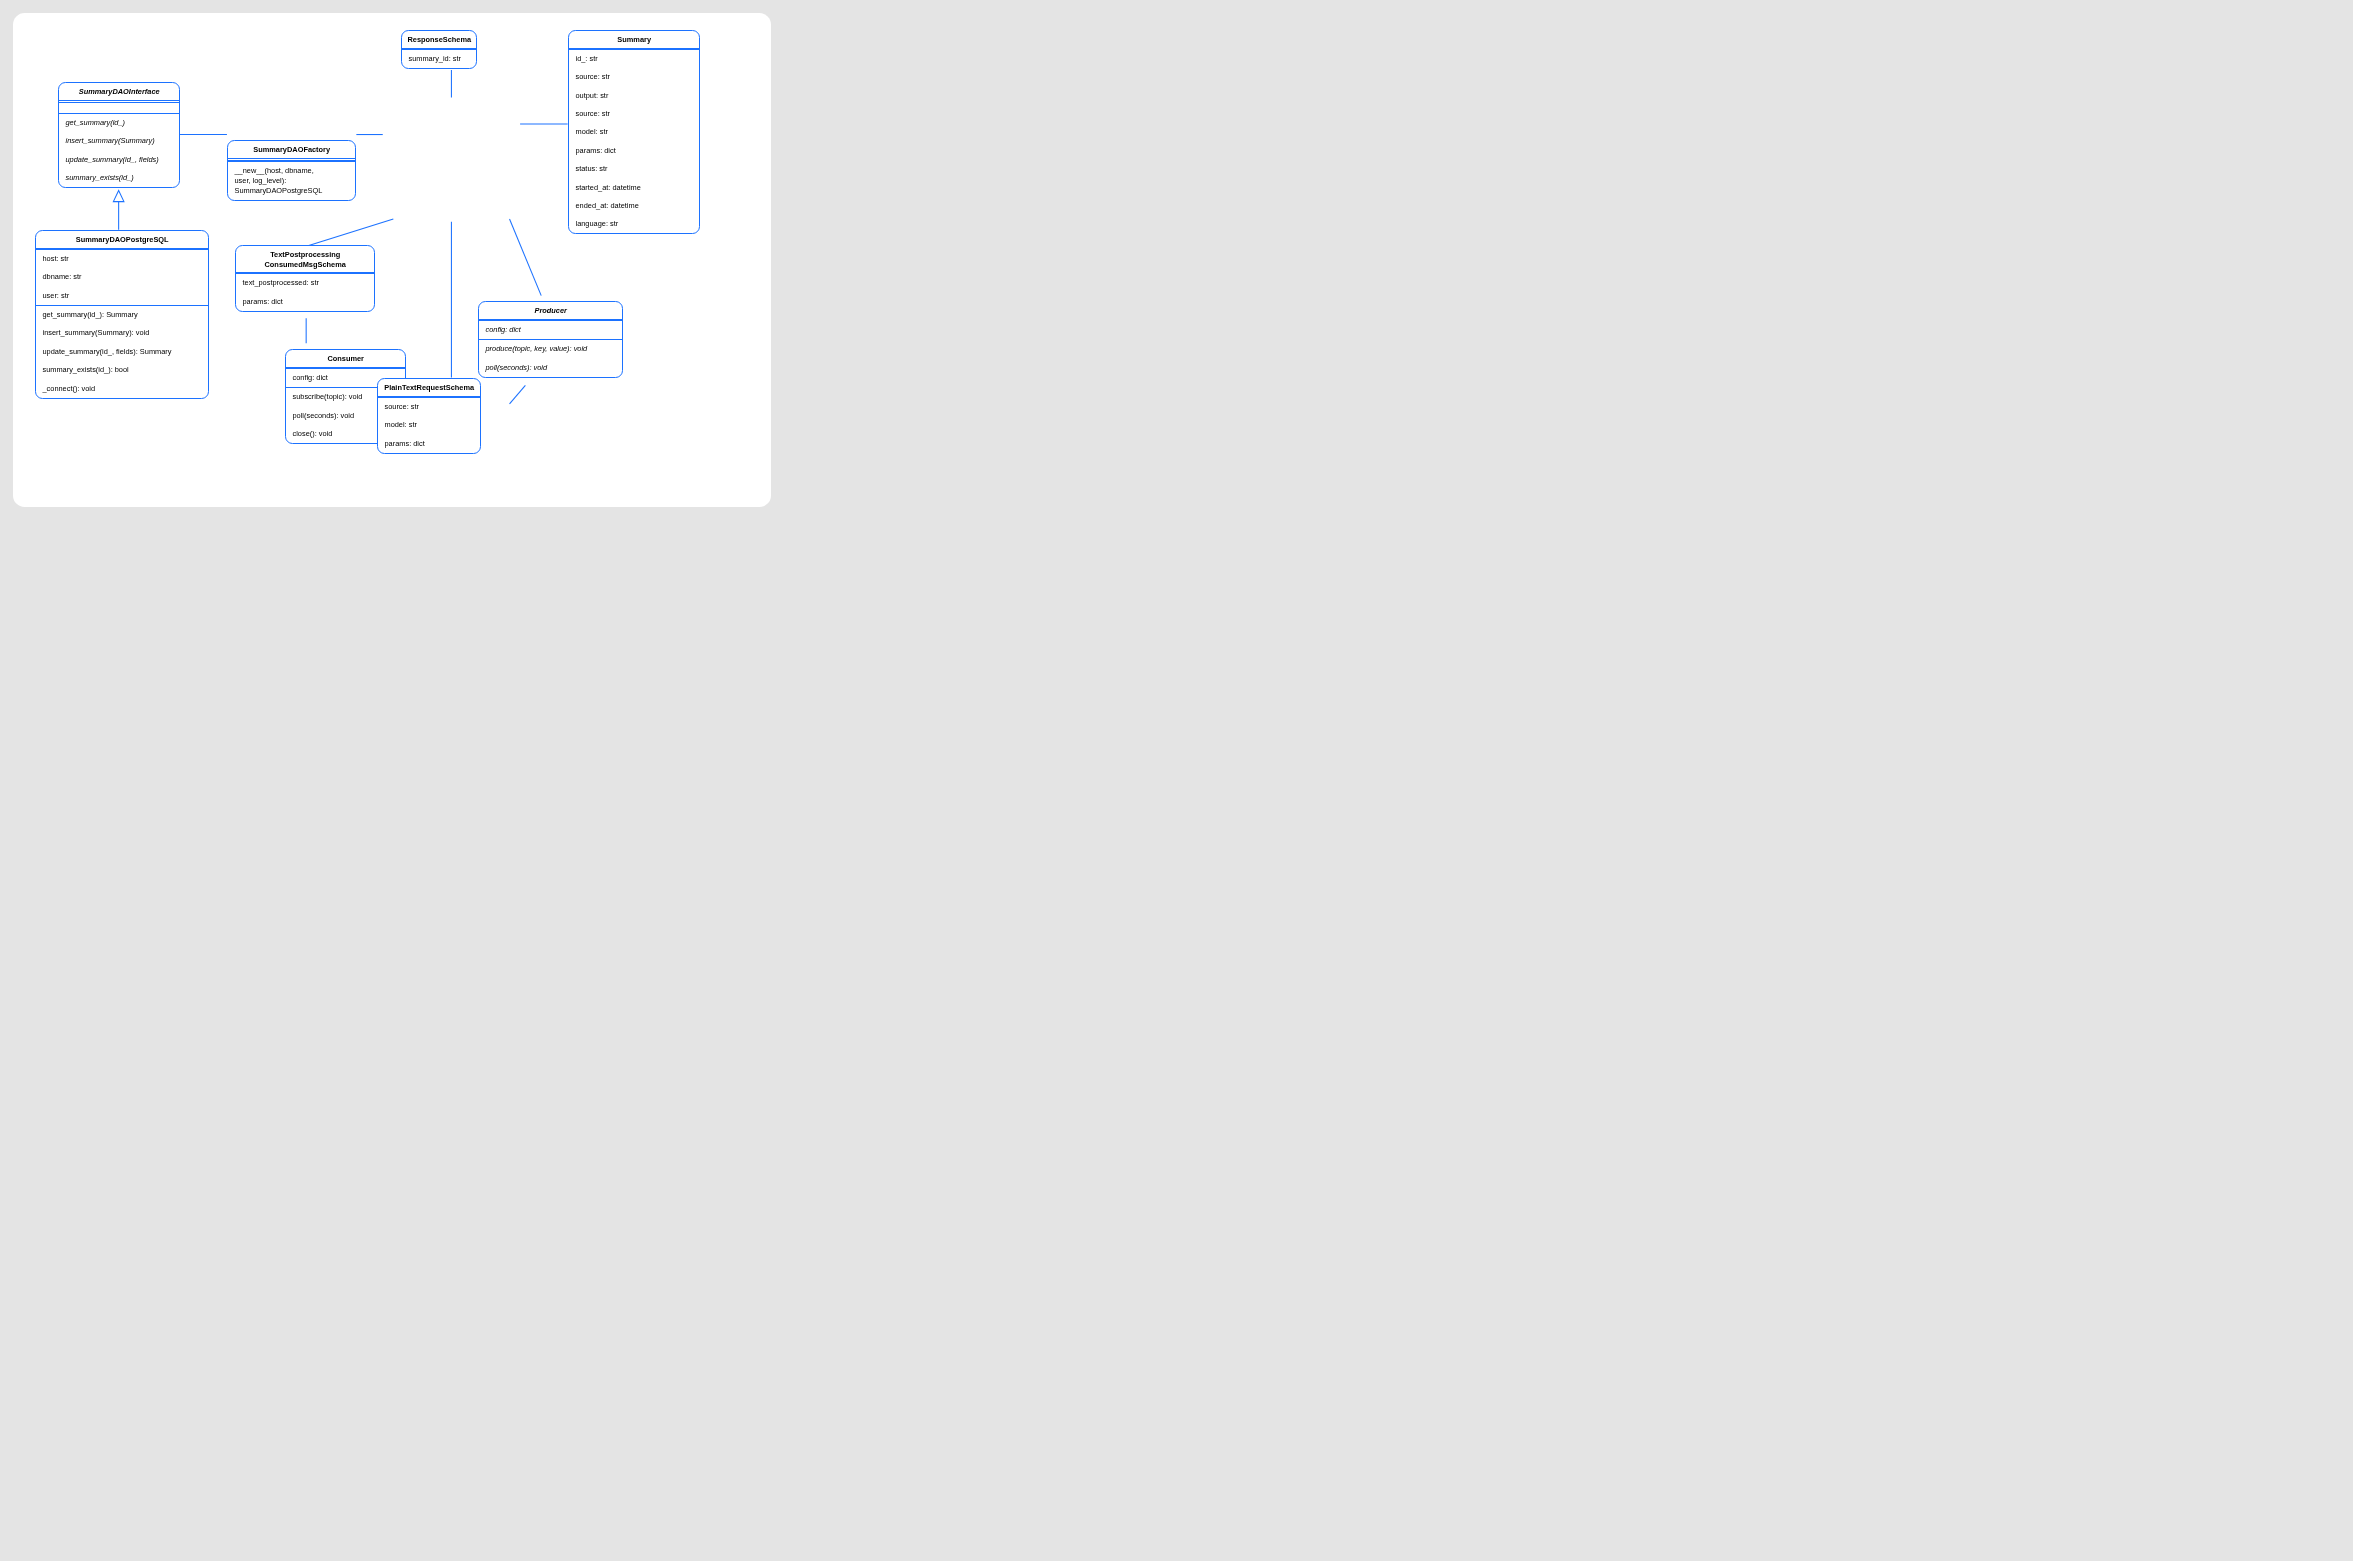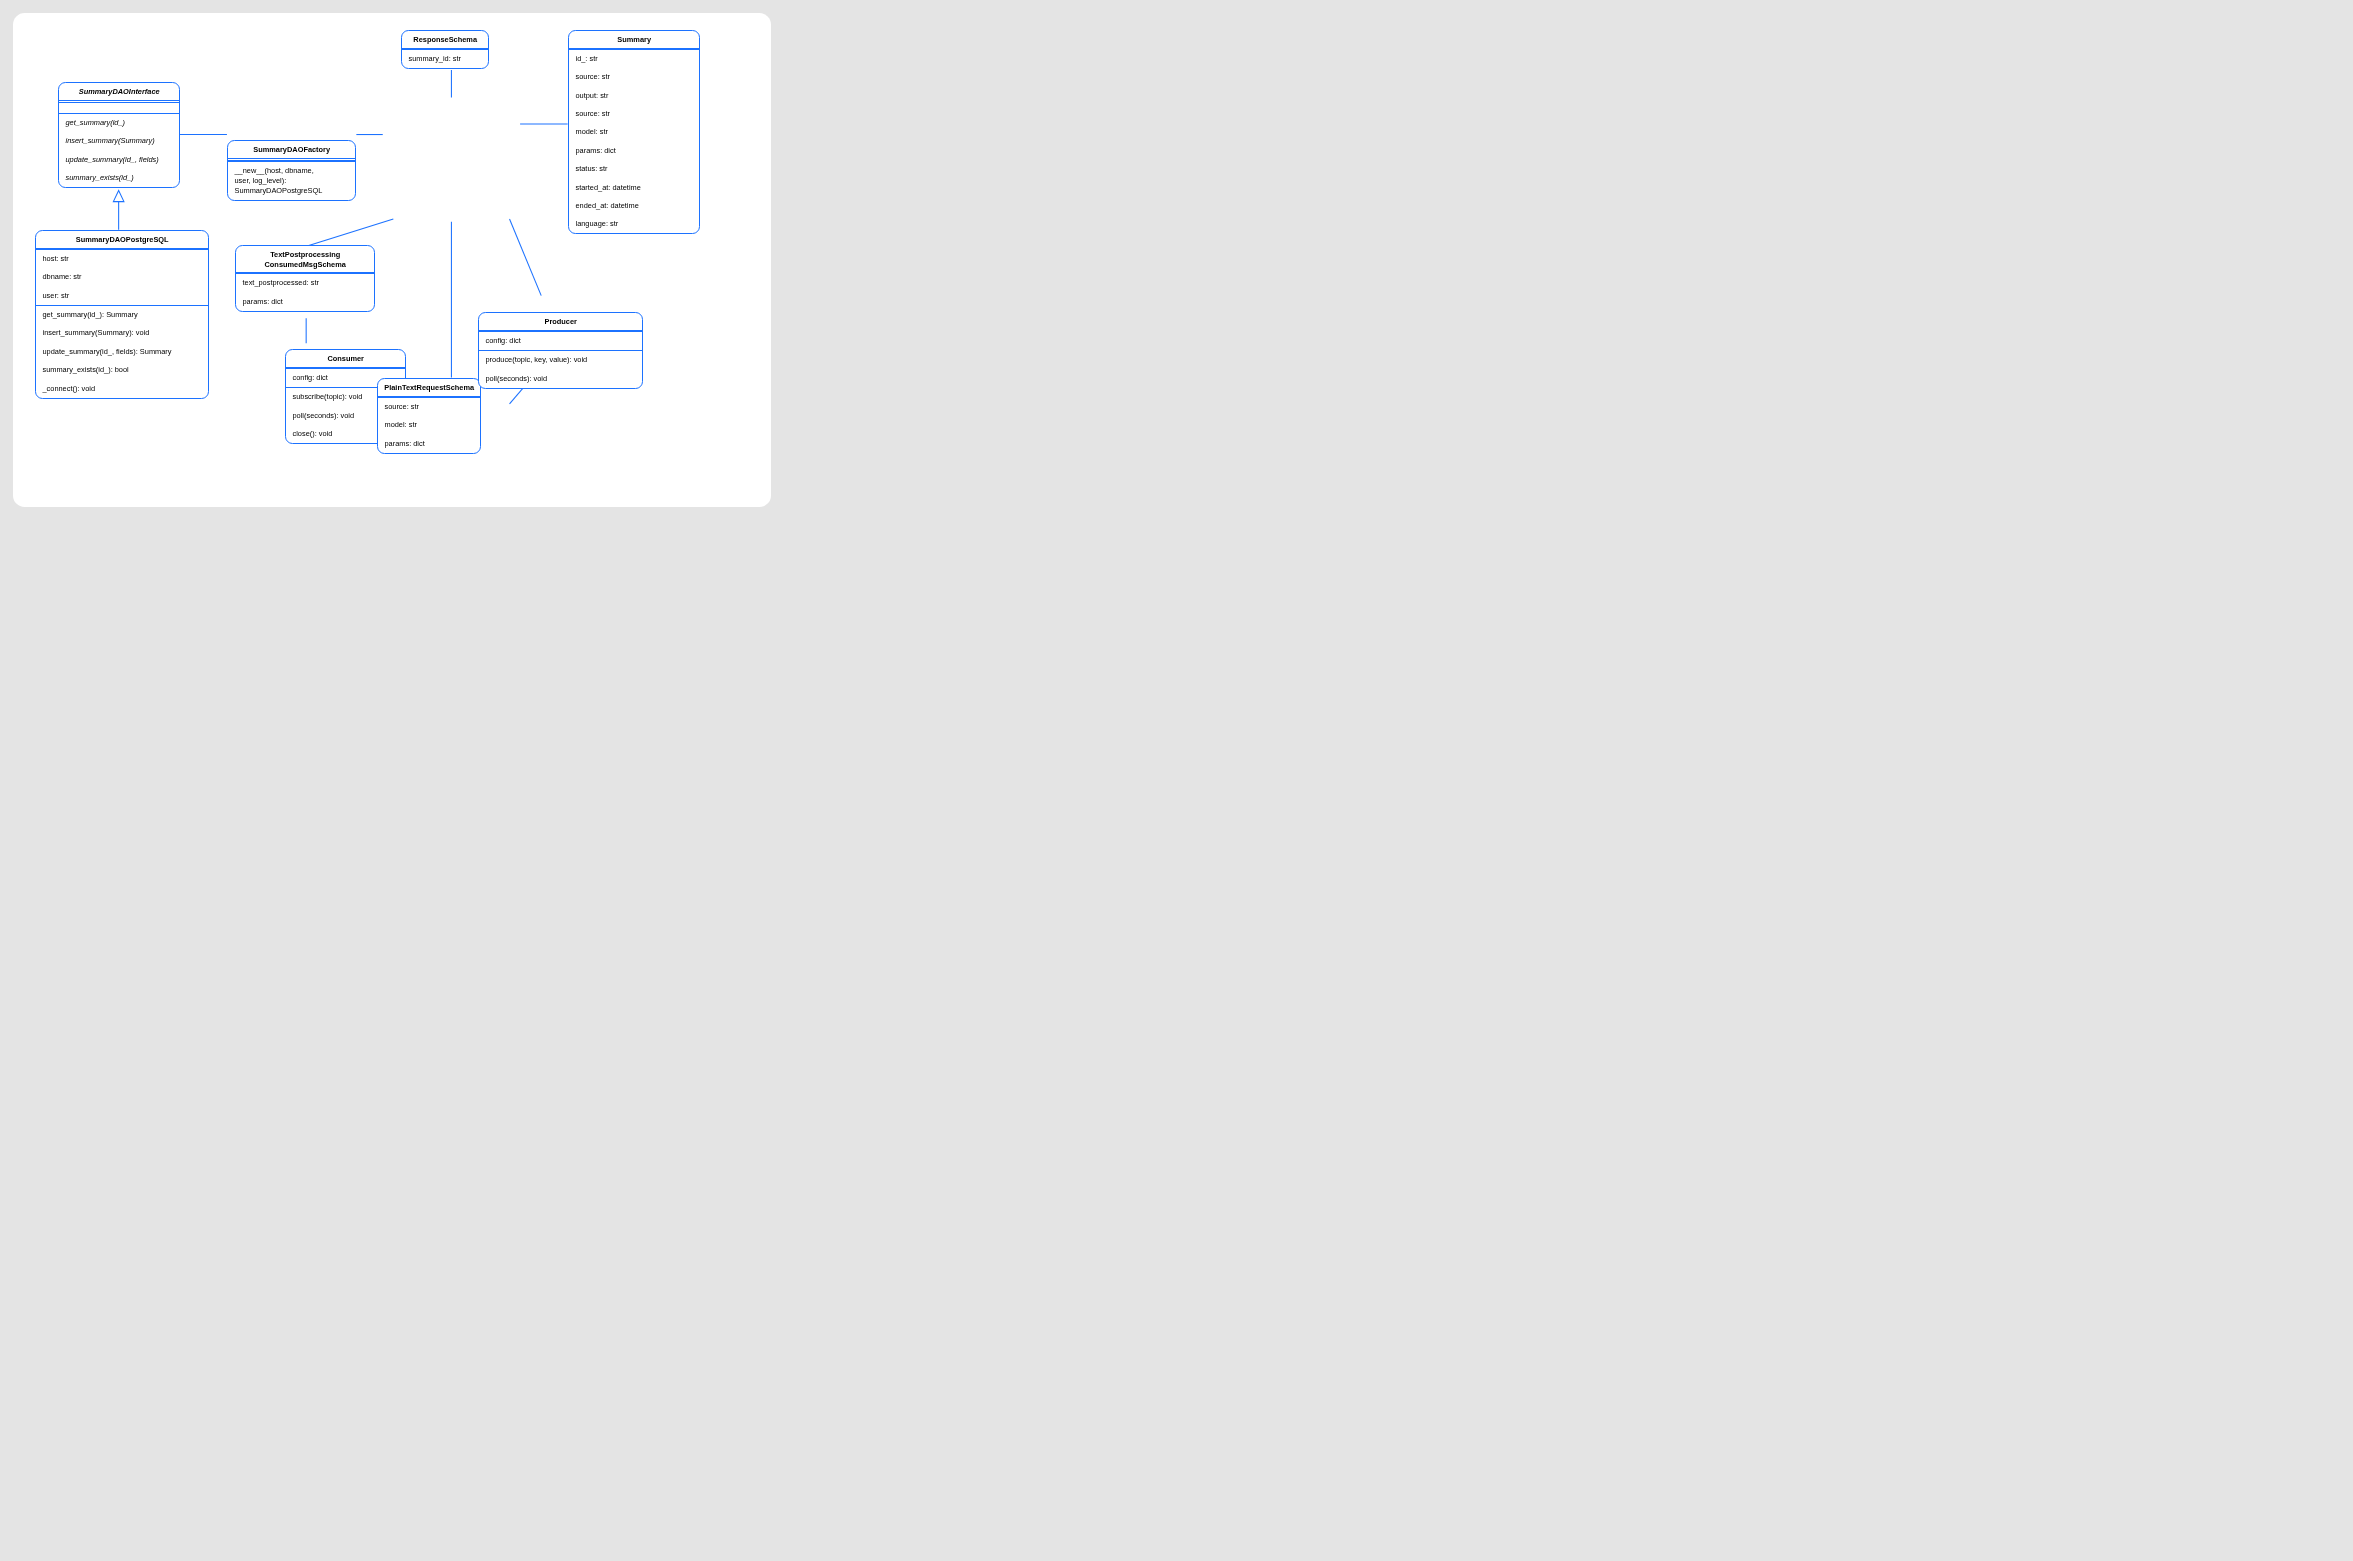--- a/index.html
+++ b/index.html
@@ -117,7 +117,7 @@
     </div>
   </div>
 
-  <div class="box" style="left:388px; top:17px; width:88px;">
+  <div class="box" style="left:388px; top:17px; width:76px;">
     <div class="titlebar">ResponseSchema</div>
     <div class="section">
       <div class="row">summary_id: str</div>

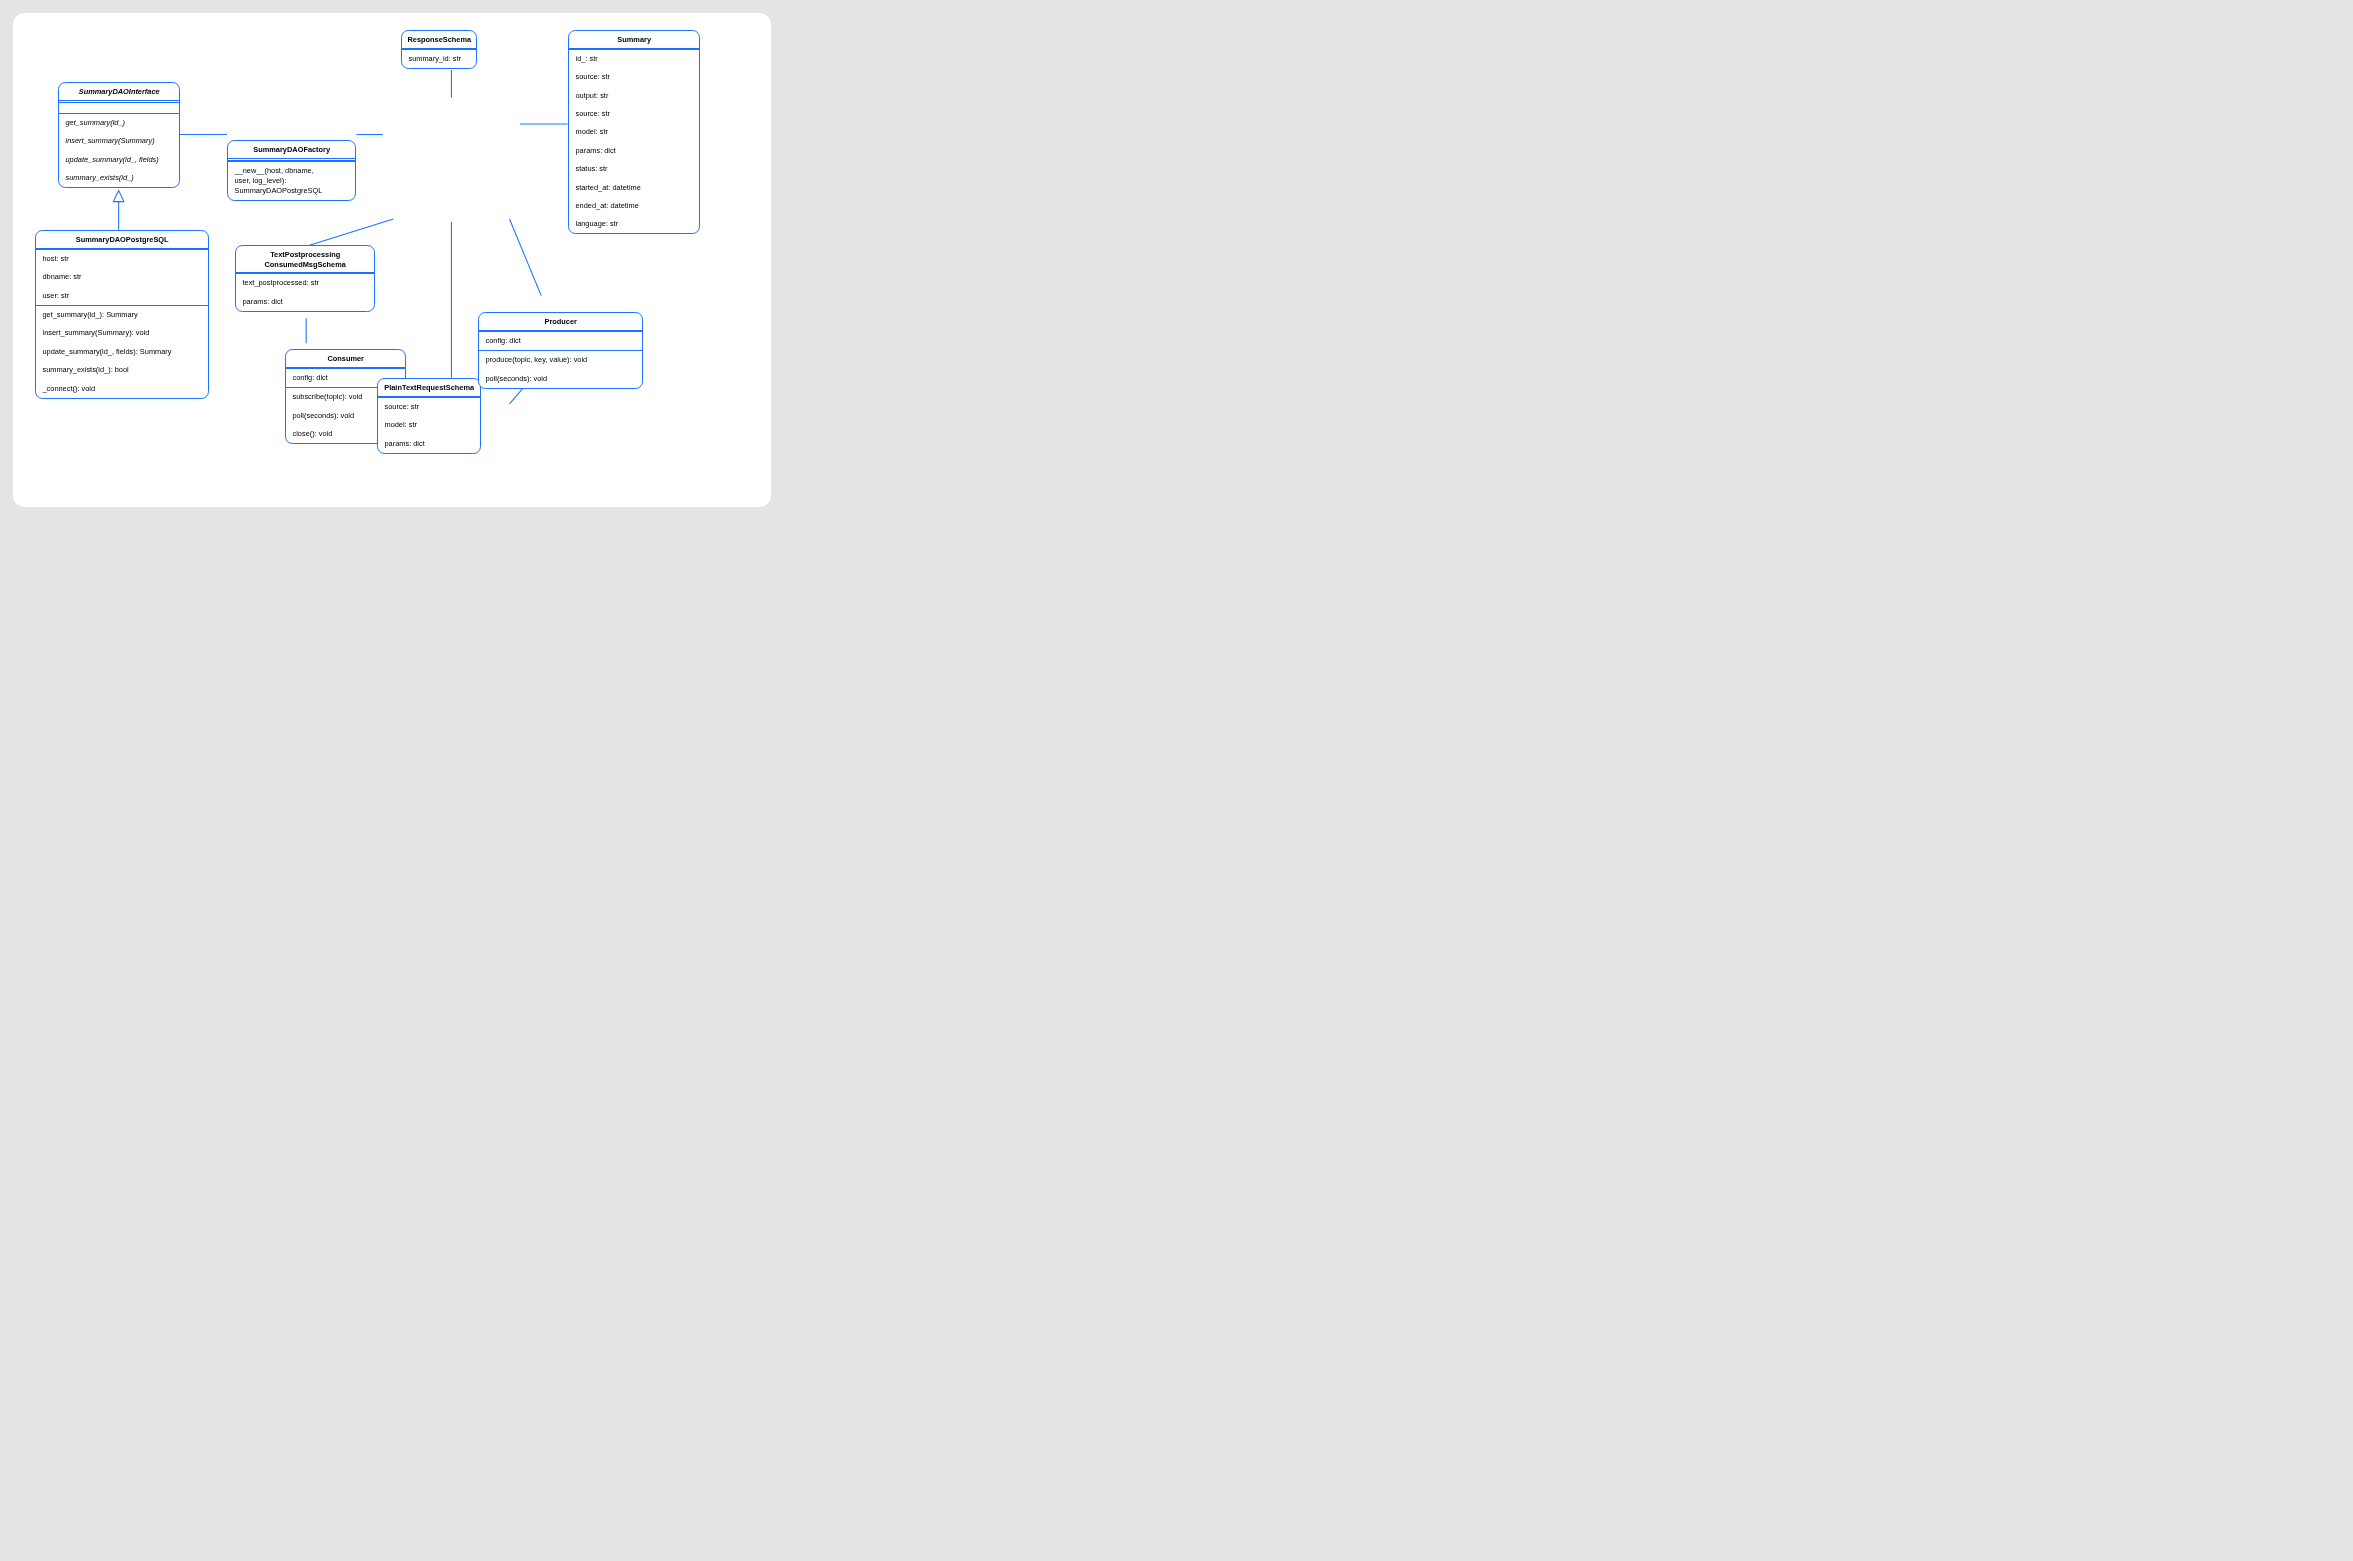--- a/index.html
+++ b/index.html
@@ -187,7 +187,7 @@
     </div>
   </div>
 
-  <div class="box" style="left:465px; top:299px; width:165px;">
+  <div class="box" style="left:465px; top:288px; width:145px;font-style:italic;">
     <div class="titlebar">Producer</div>
     <div class="section">
       <div class="row">config: dict</div>

